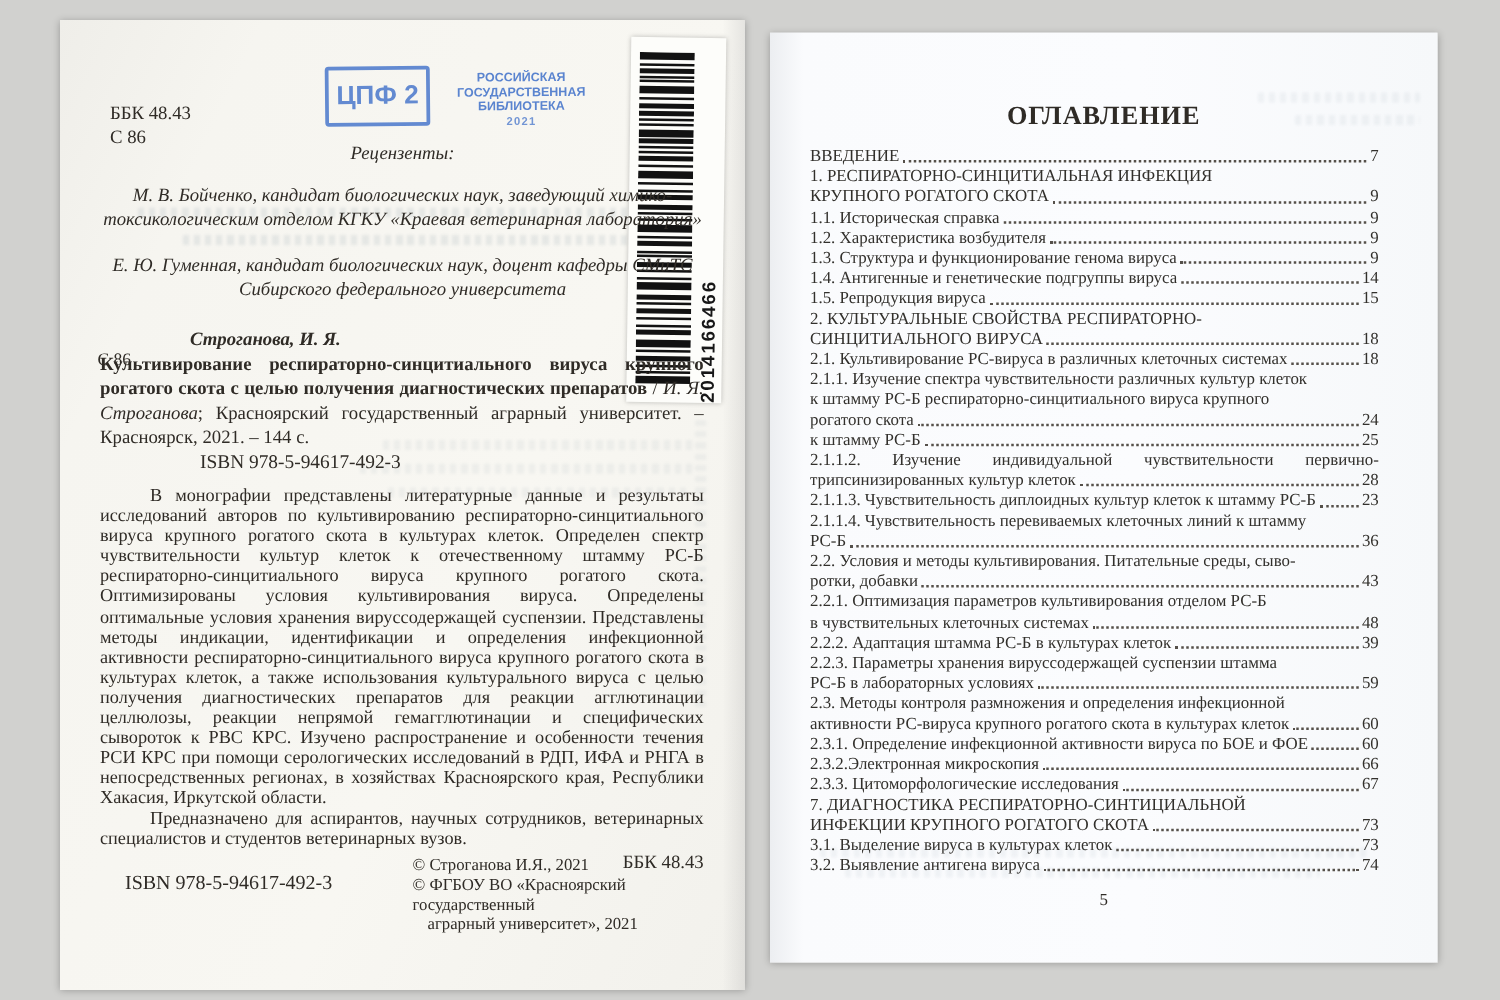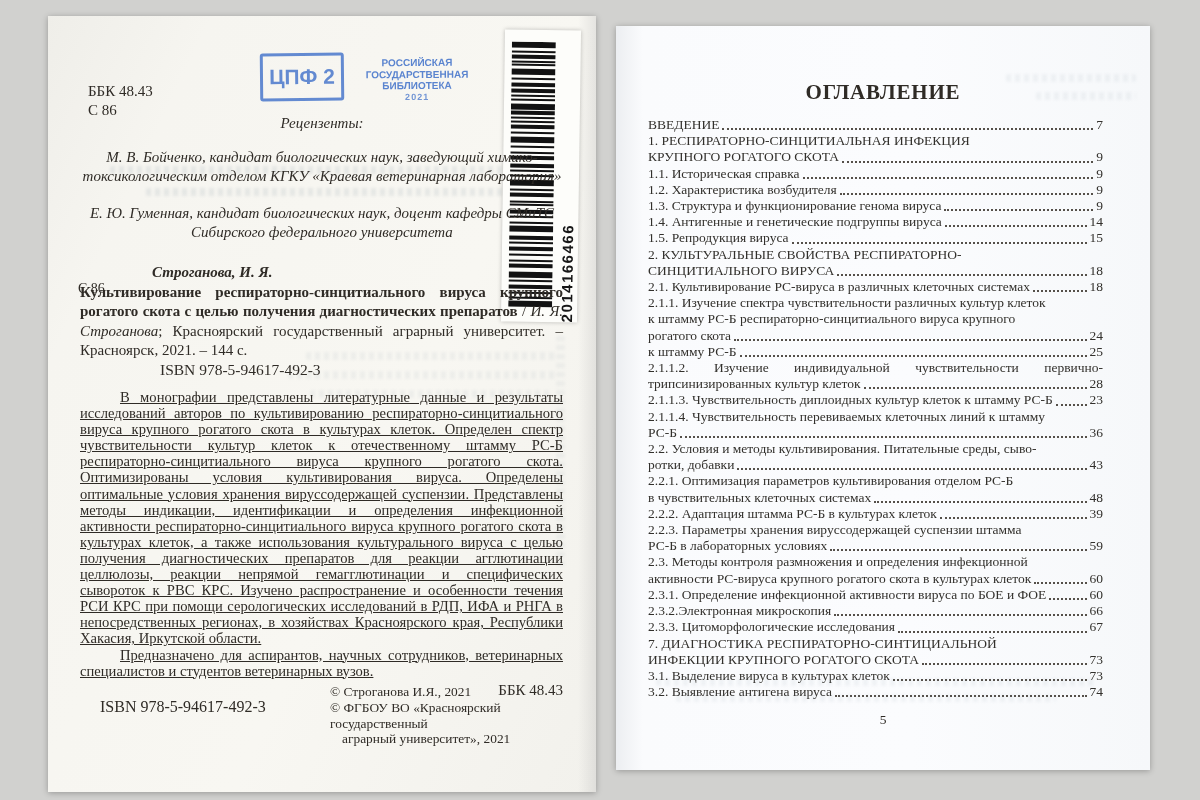--- a/index.html
+++ b/index.html
@@ -59,7 +59,7 @@
   .isbn-mid{position:absolute;left:112px;top:345px;font-size:15.5px;}
   .abstract{position:absolute;left:0;top:373px;width:100%;box-sizing:border-box;
     padding:0 33px 0 32px;font-size:14.6px;line-height:16.1px;text-align:justify;}
-  .abstract p{margin:0;text-indent:40px;text-decoration:underline;}
+  .abstract p{margin:0;text-indent:40px;}
   .bbk-bottom{text-align:right;margin-top:3px;font-size:15px;}
   .bottom-row{position:absolute;left:0;top:666px;width:100%;}
   .isbn-bottom{position:absolute;left:52px;top:16px;font-size:16px;}

